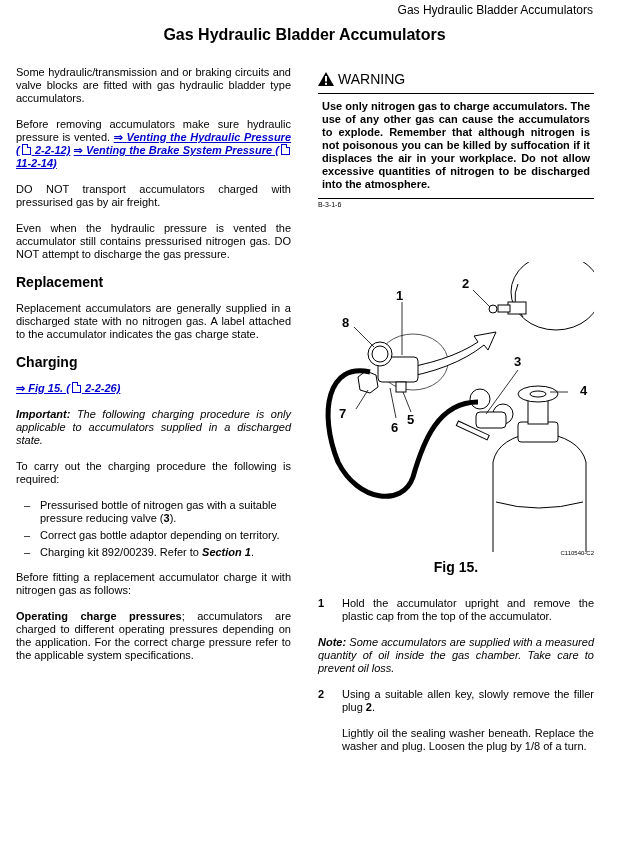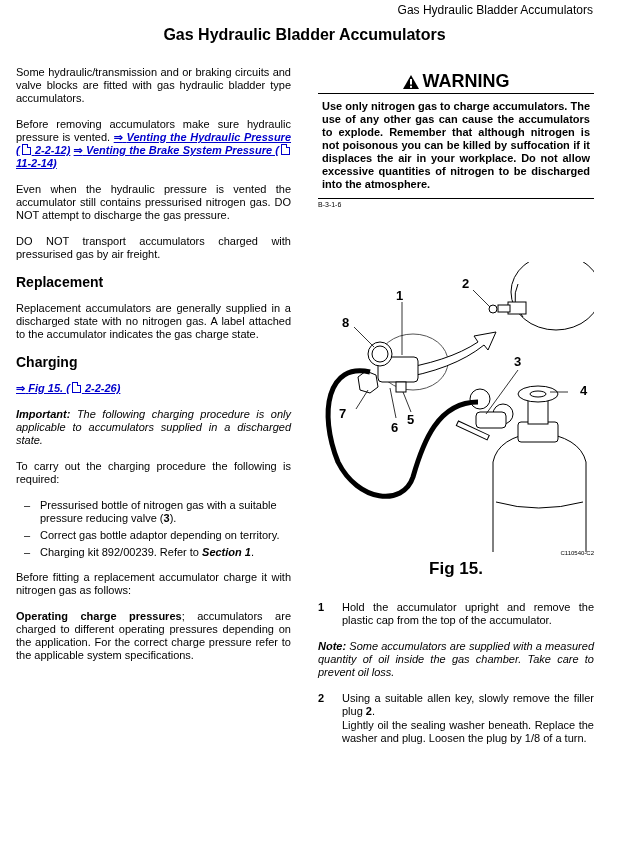--- a/index.html
+++ b/index.html
@@ -21,7 +21,7 @@
   ul.dash { list-style: none; margin: 0 0 12px 0; padding: 0 0 0 8px; }
   ul.dash li { position: relative; padding-left: 16px; line-height: 13px; margin-bottom: 4px; }
   ul.dash li::before { content: "\2013"; position: absolute; left: 0; }
-  .warn-head { text-align: center; font-size: 18px; font-weight: bold; margin-top: 5px; height: 18px; }
+  .warn-head { text-align: left; font-size: 14px; font-weight: normal; margin-top: 5px; height: 18px; }
   .warn-tri { display: inline-block; vertical-align: -2px; margin-right: 4px; }
   .warn-box { border-top: 1.5px solid #000; border-bottom: 1.5px solid #000; margin-top: 4px;
               padding: 2px 0 3px 0; }

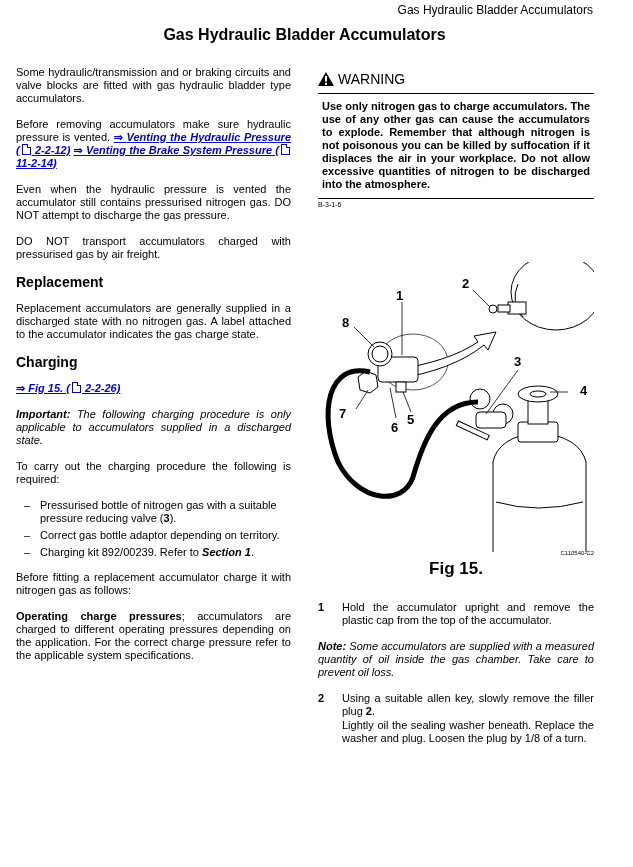--- a/index.html
+++ b/index.html
@@ -49,8 +49,8 @@
     <a class="xref"><span class="arrow">⇒</span> <span>Venting the Hydraulic Pressure (</span><span class="page-icon"></span> <span>2-2-12)</span></a>
     <a class="xref"><span class="arrow">⇒</span> <span>Venting the Brake System Pressure (</span><span class="page-icon"></span> <span>11-2-14)</span></a>
   </p>
+  <p>DO NOT transport accumulators charged with pressurised gas by air freight.</p>
   <p>Even when the hydraulic pressure is vented the accumulator still contains pressurised nitrogen gas. DO NOT attempt to discharge the gas pressure.</p>
-  <p>DO NOT transport accumulators charged with pressurised gas by air freight.</p>
   <h2>Replacement</h2>
   <p>Replacement accumulators are generally supplied in a discharged state with no nitrogen gas. A label attached to the accumulator indicates the gas charge state.</p>
   <h2>Charging</h2>

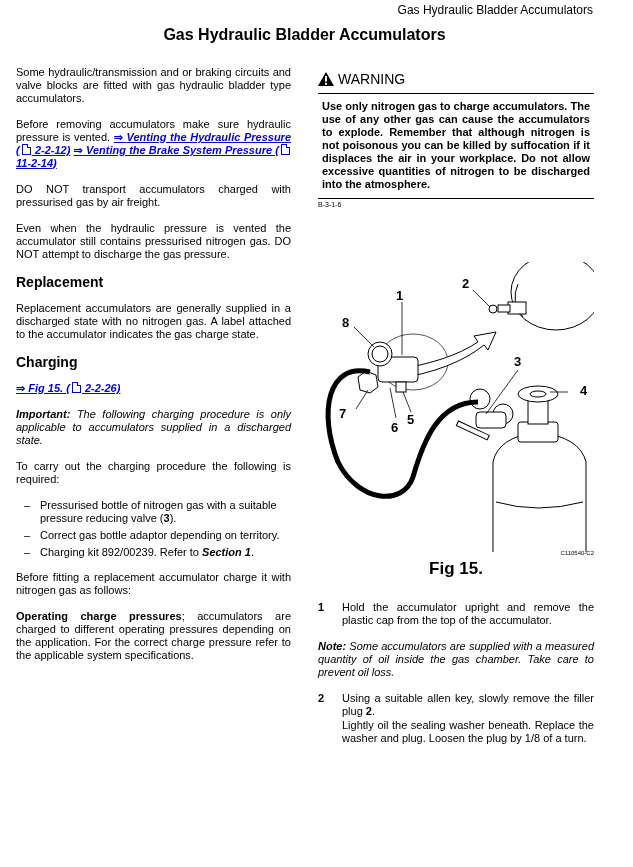--- a/index.html
+++ b/index.html
@@ -28,7 +28,7 @@
   .warn-box p { font-weight: bold; margin: 4px; line-height: 13px; }
   .warn-code { font-size: 7px; margin-top: 2px; }
   .figure { position: relative; width: 276px; height: 300px; margin-top: 54px; }
-  .fig-caption { text-align: center; font-weight: bold; font-size: 17px; margin-top: -3px; margin-bottom: 22px; }
+  .fig-caption { text-align: center; font-weight: bold; font-size: 14px; margin-top: -3px; margin-bottom: 22px; }
   .fig-code { position: absolute; right: 0; bottom: 6px; font-size: 6px; }
   .step { display: flex; margin-bottom: 13px; }
   .step-num { width: 24px; font-weight: bold; flex: none; line-height: 13px; }

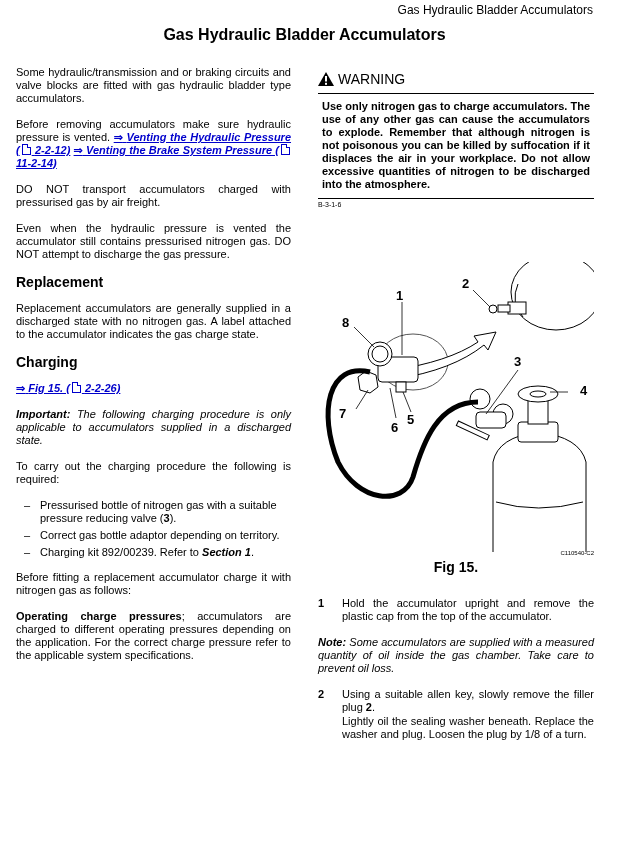--- a/index.html
+++ b/index.html
@@ -32,7 +32,7 @@
   .fig-code { position: absolute; right: 0; bottom: 6px; font-size: 6px; }
   .step { display: flex; margin-bottom: 13px; }
   .step-num { width: 24px; font-weight: bold; flex: none; line-height: 13px; }
-  .step-body p { margin-bottom: 1px; }
+  .step-body p { margin-bottom: 13px; }
   .step-body p:last-child { margin-bottom: 0; }
   .note { font-style: italic; }
 </style>

